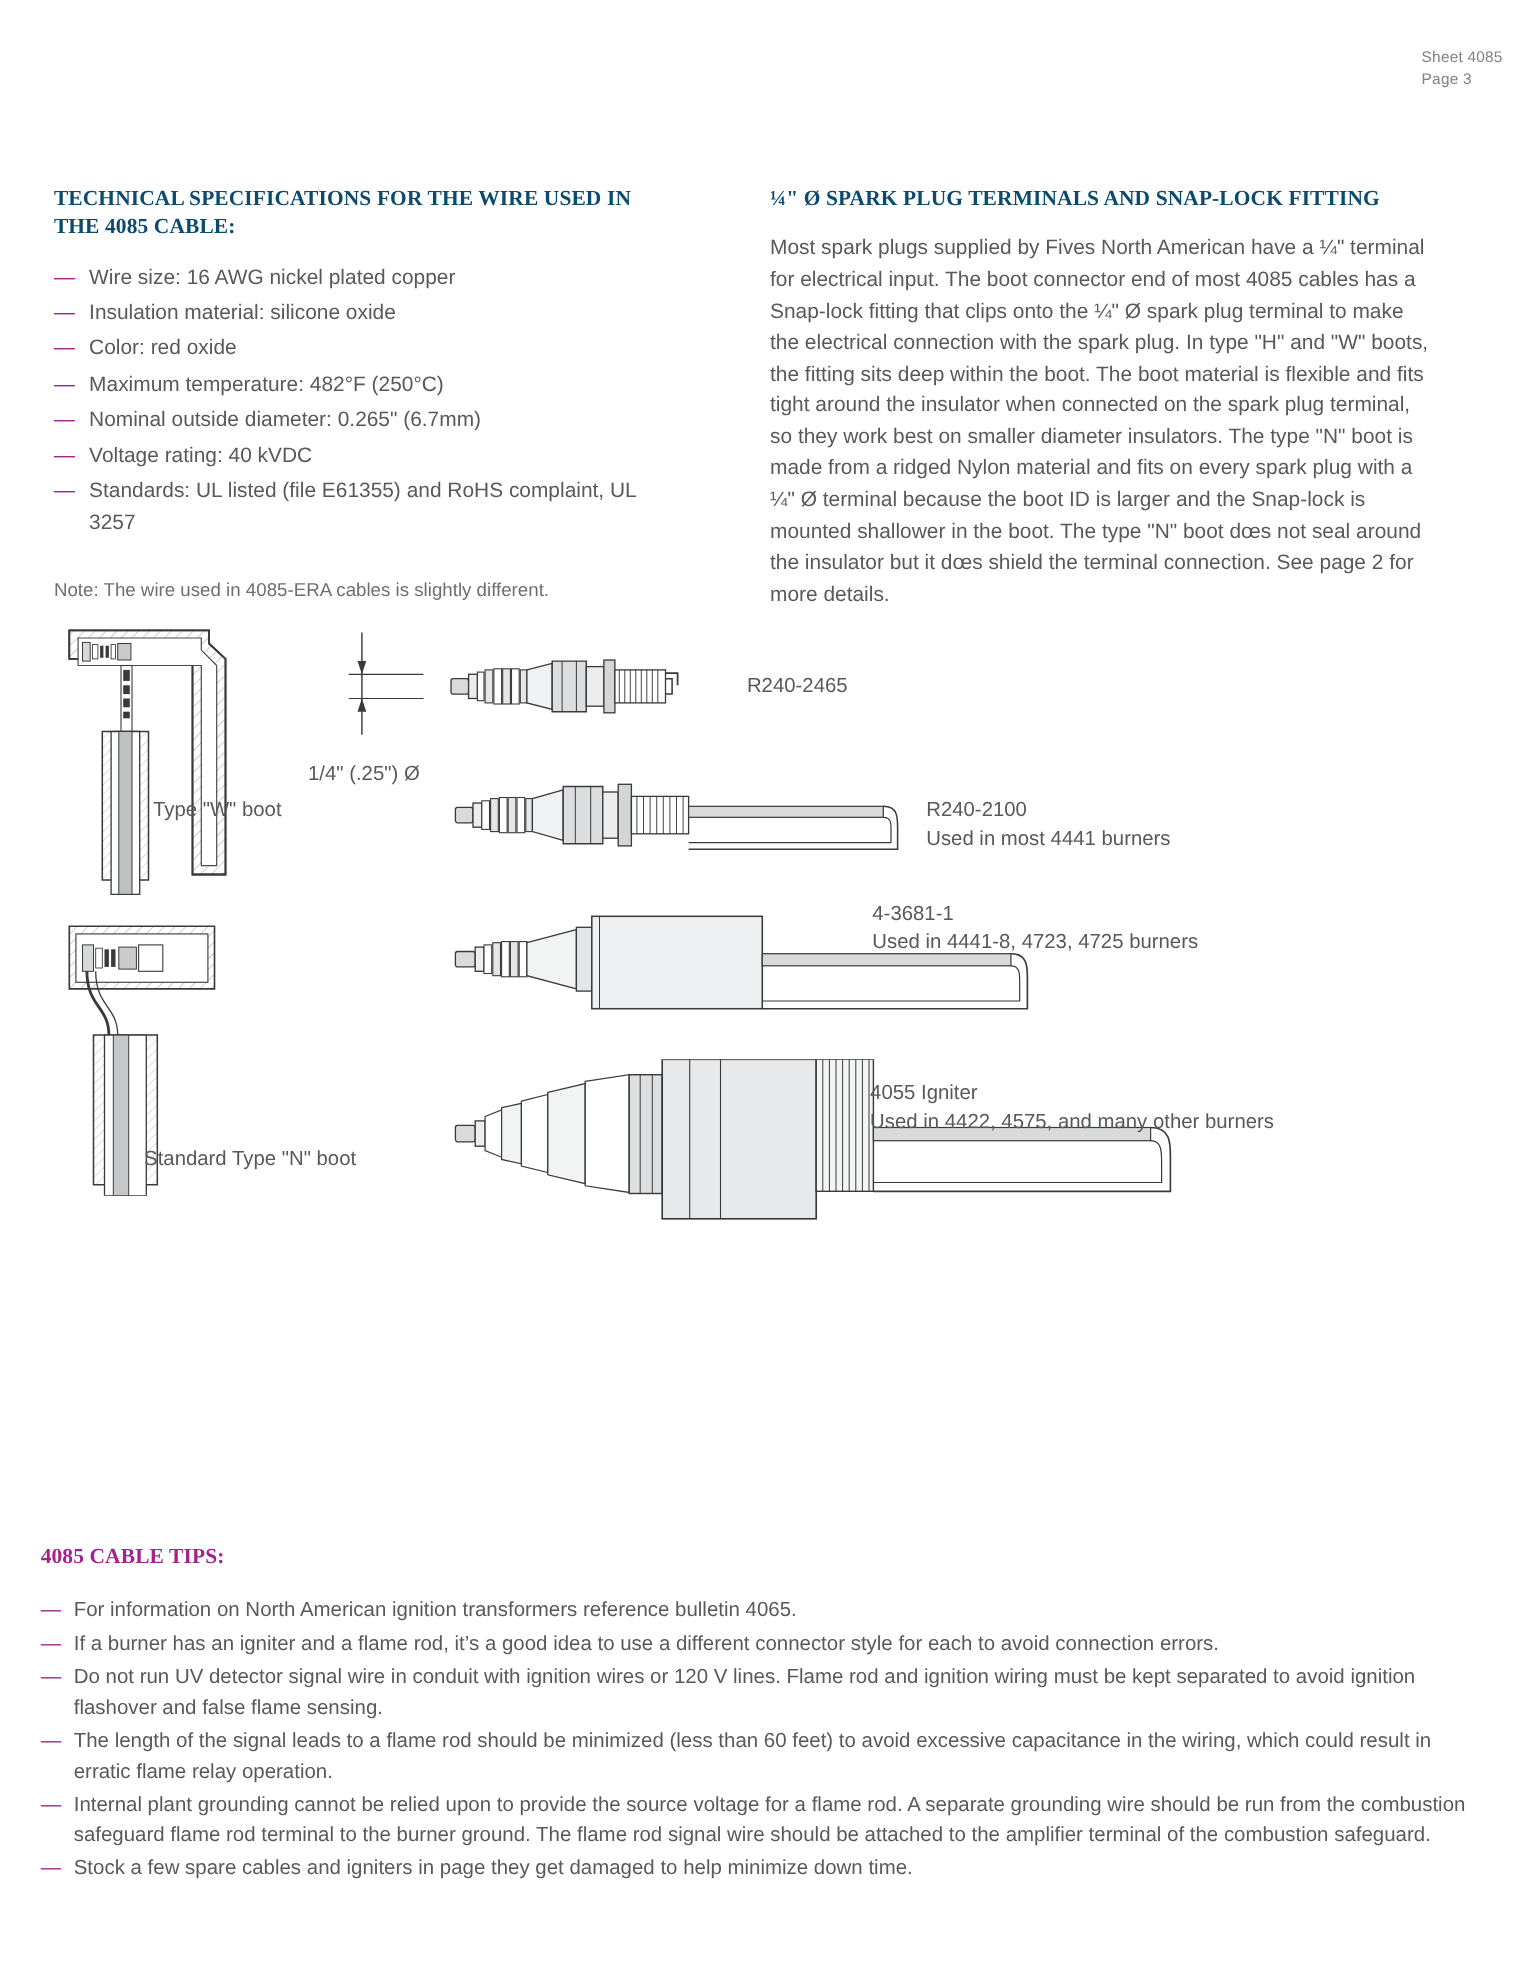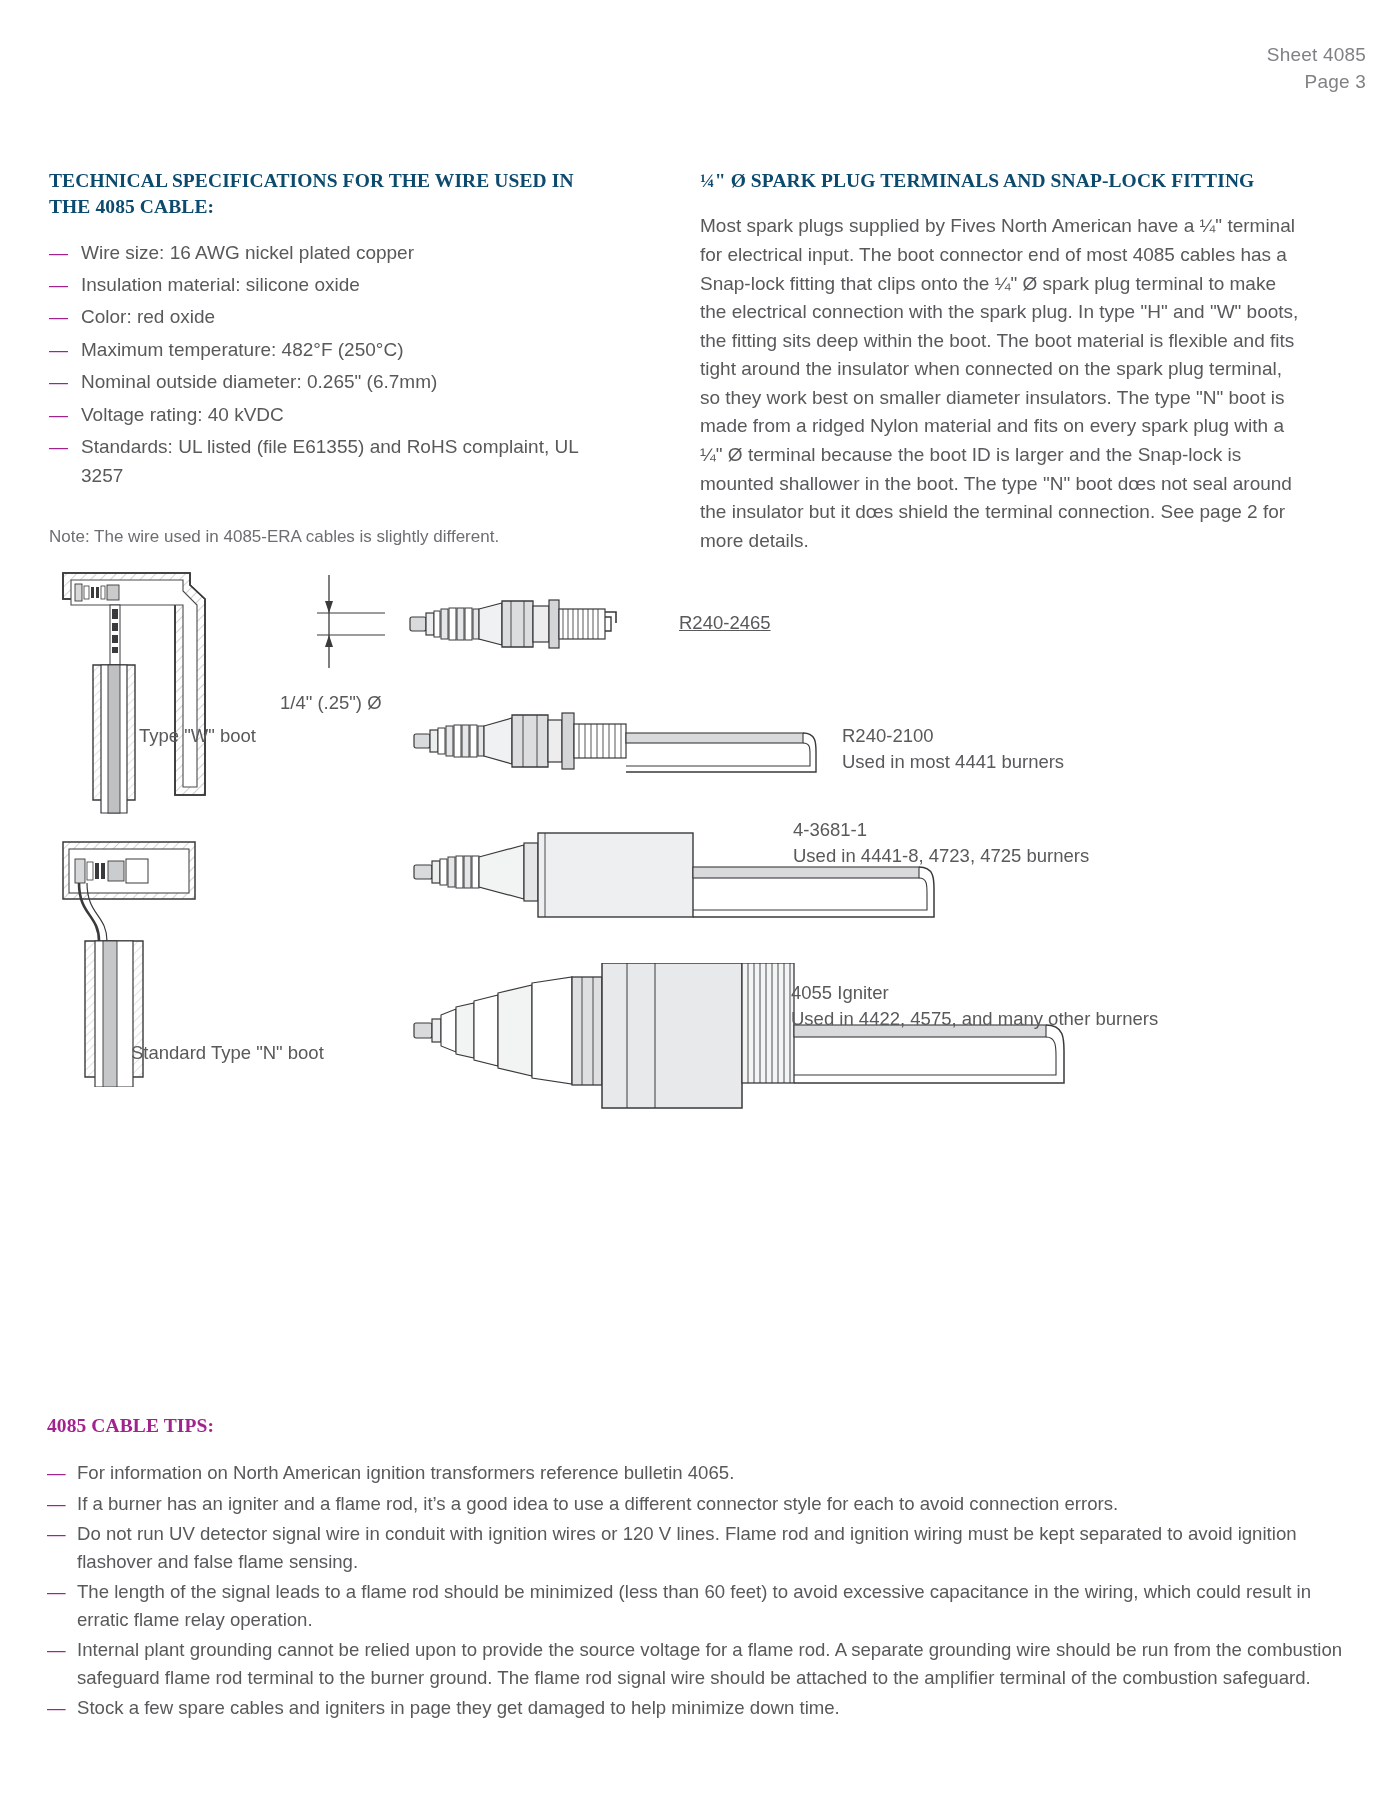--- a/index.html
+++ b/index.html
@@ -19,8 +19,7 @@
   .page-header {
     position: absolute;
     top: 42px; right: 25px;
-    text-align: right;
-    font-size: 19px;
+    font-size: 14px;
     line-height: 1.42;
     color: #808184;
     letter-spacing: .2px;

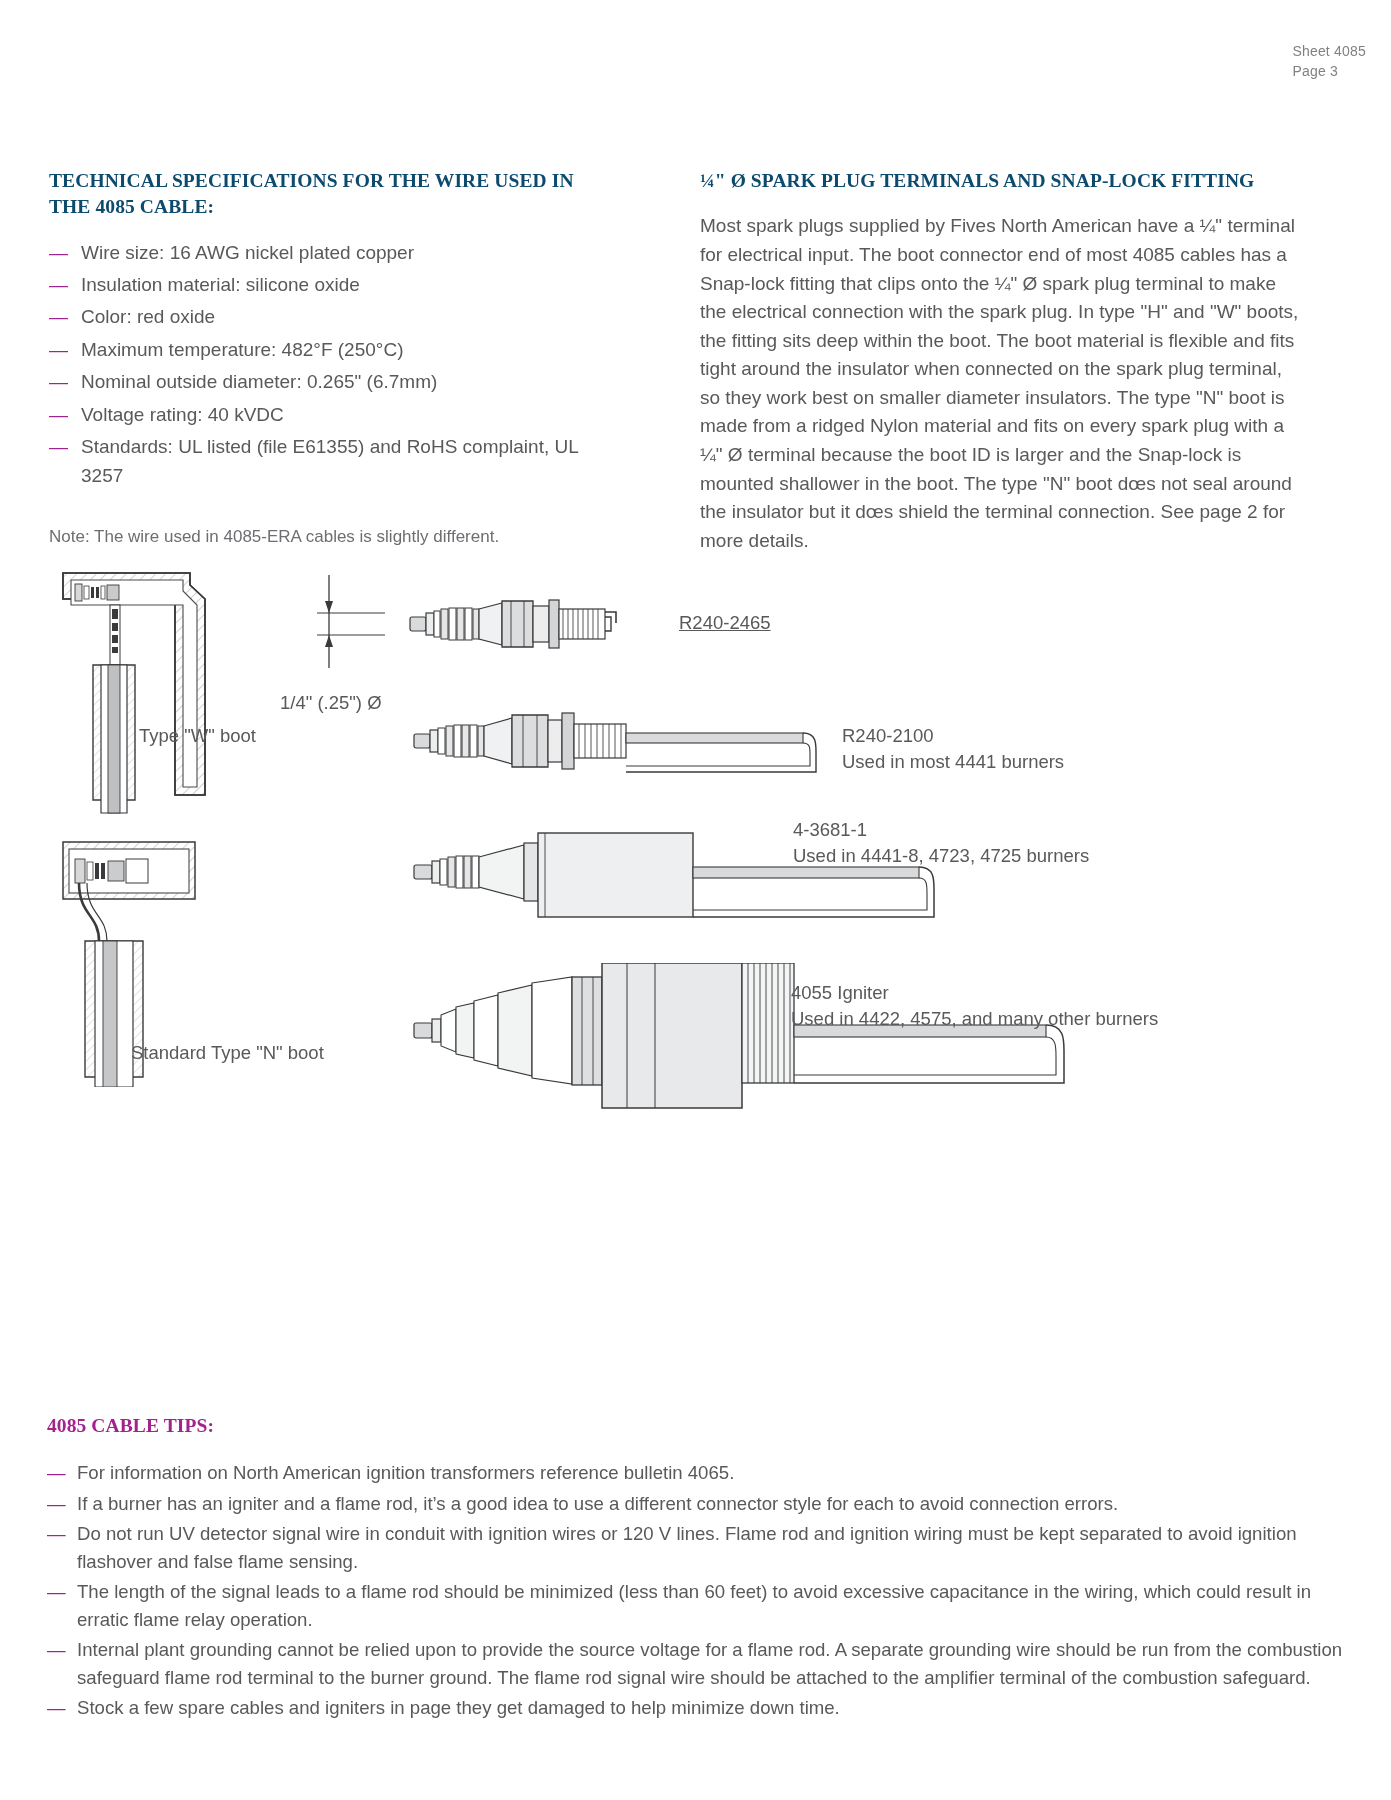--- a/index.html
+++ b/index.html
@@ -259,7 +259,7 @@
     <path d="M197,25 L208,25 L208,36" fill="none" stroke="#3a3a3c" stroke-width="1.6"></path>
     <path d="M197,30 L203,30 L203,44 L197,44" fill="none" stroke="#3a3a3c" stroke-width="1.4"></path>
   </svg>
-  <div class="dg-label" style="left:679px; top:55px;text-decoration:underline;">
+  <div class="dg-label" style="left:679px; top:55px;">
     <div>R240-2465</div>
   </div>
 

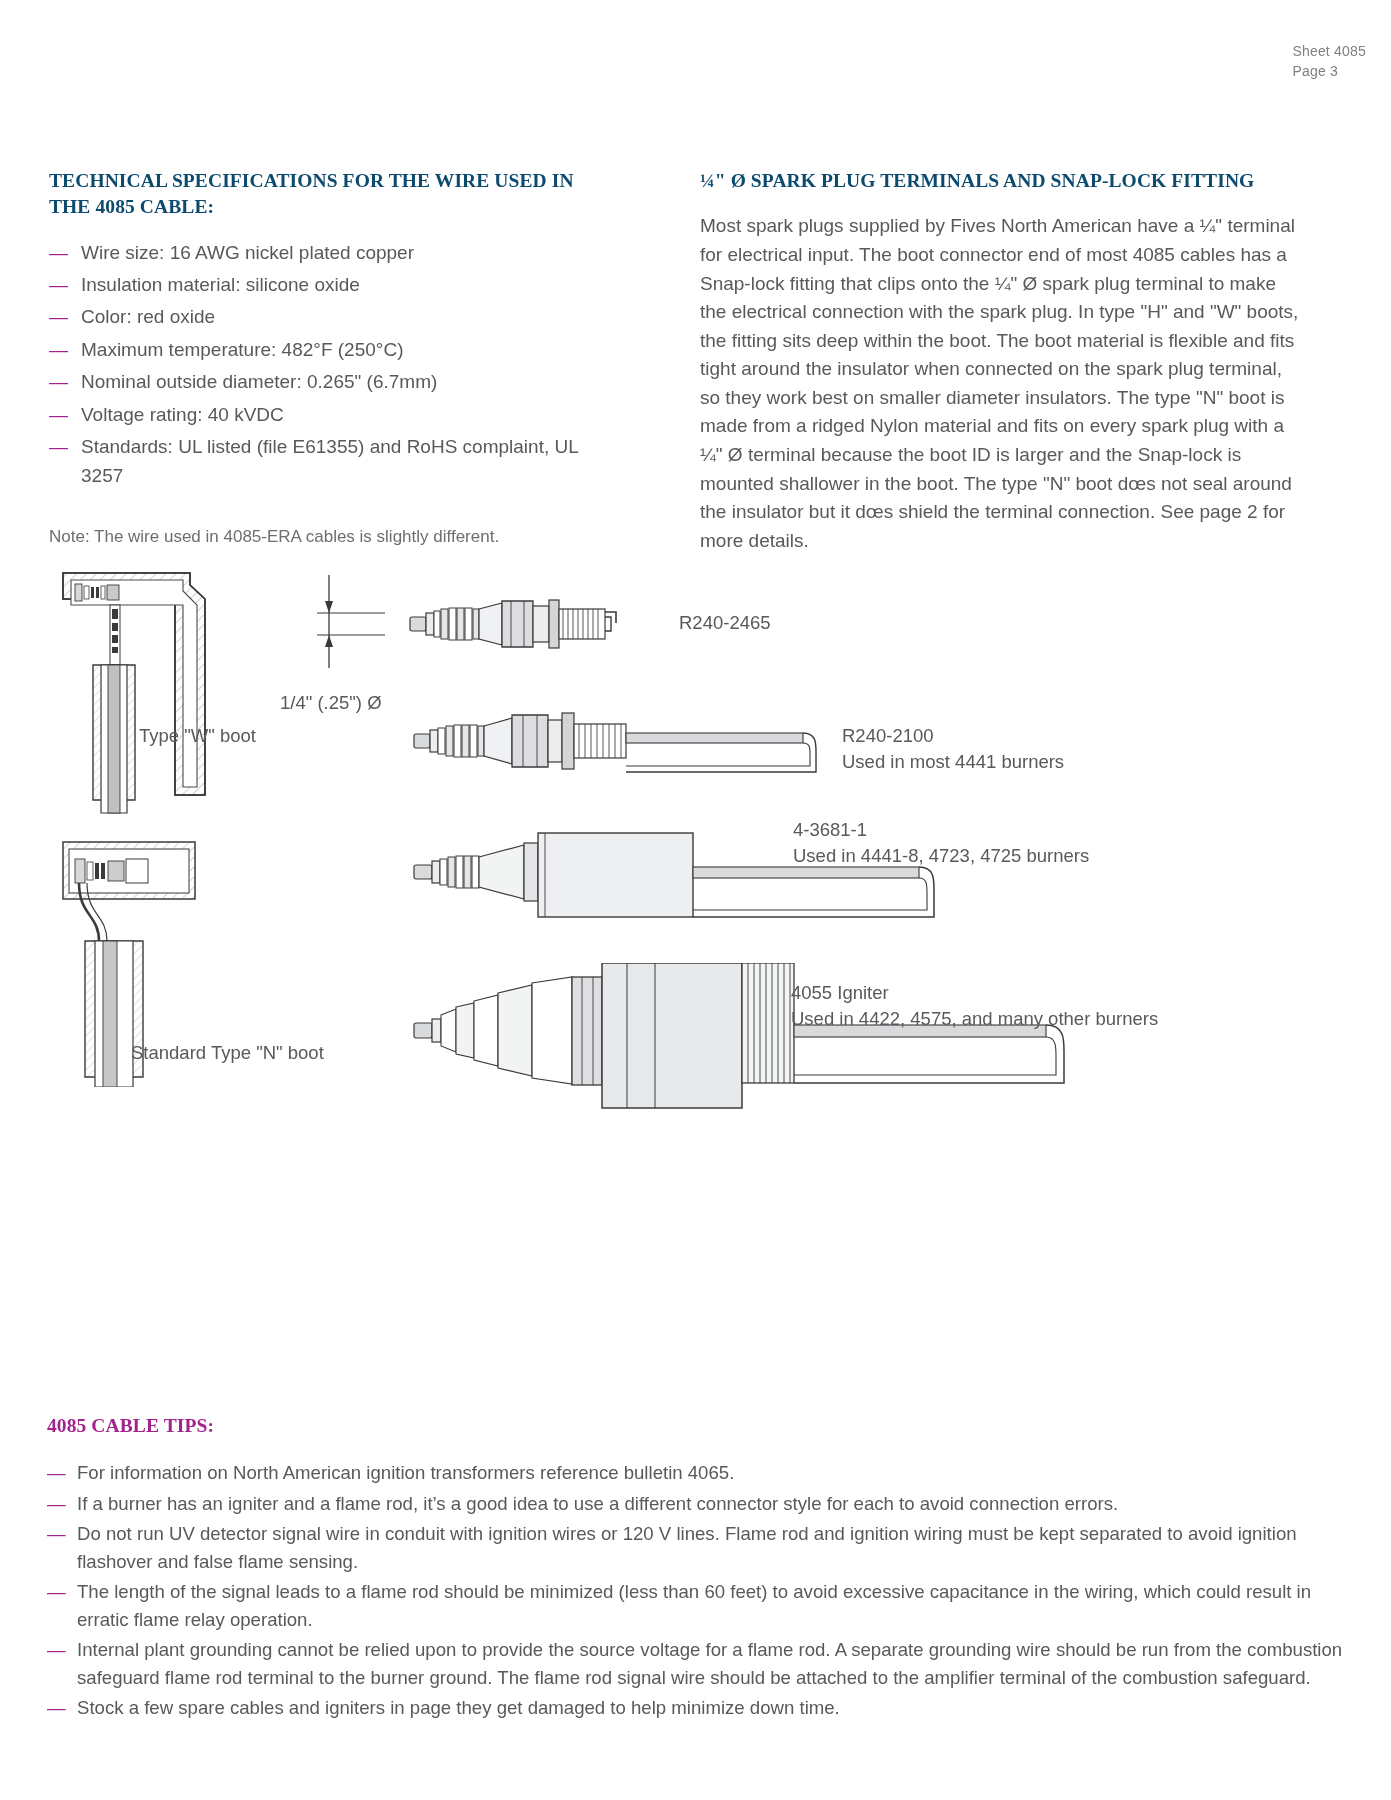--- a/index.html
+++ b/index.html
@@ -94,7 +94,7 @@
   
   .tips {
     position: absolute;
-    left: 47px; top: 1405px; width: 1300px; margin-top: 10px;
+    left: 37px; top: 1405px; width: 1300px;
   }
   h2.tips-head {
     margin: 0 0 22px 0;

